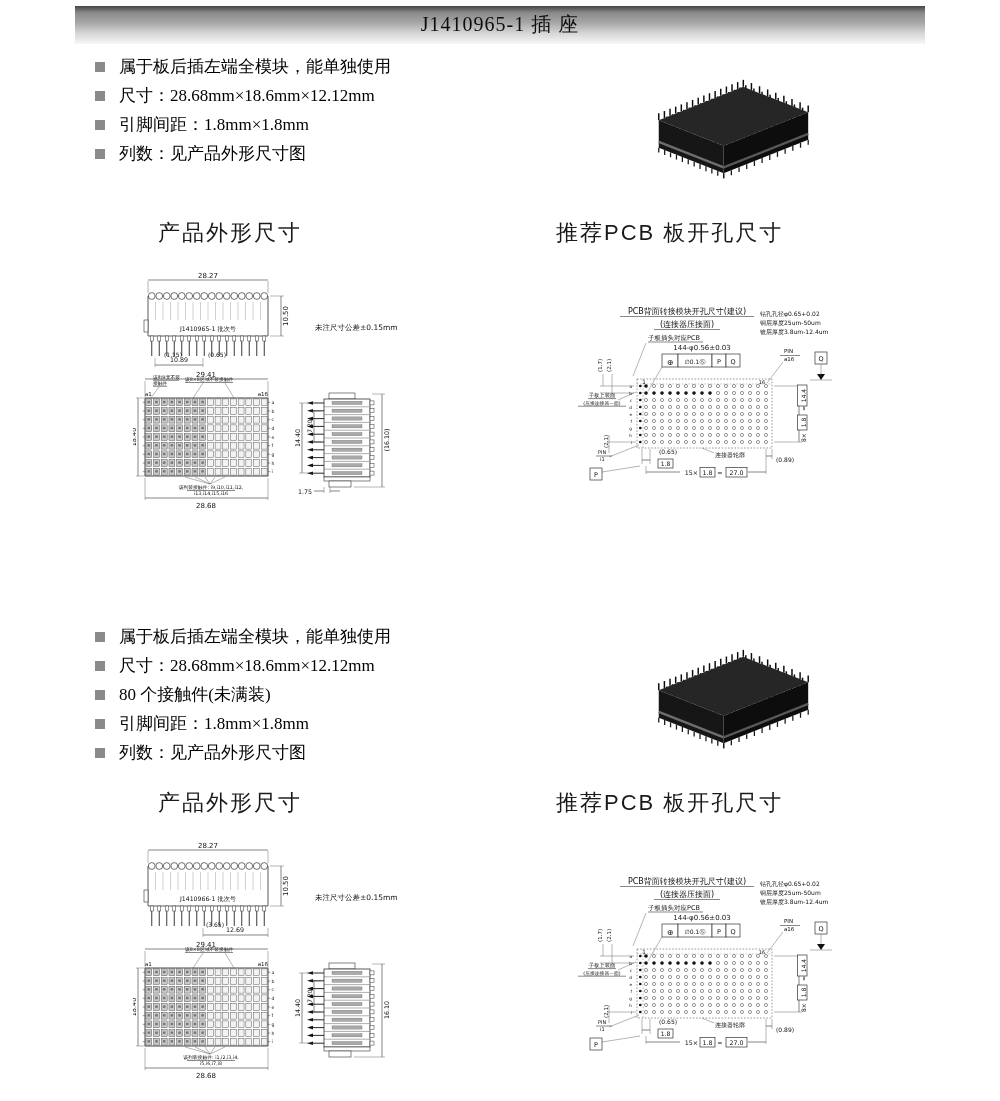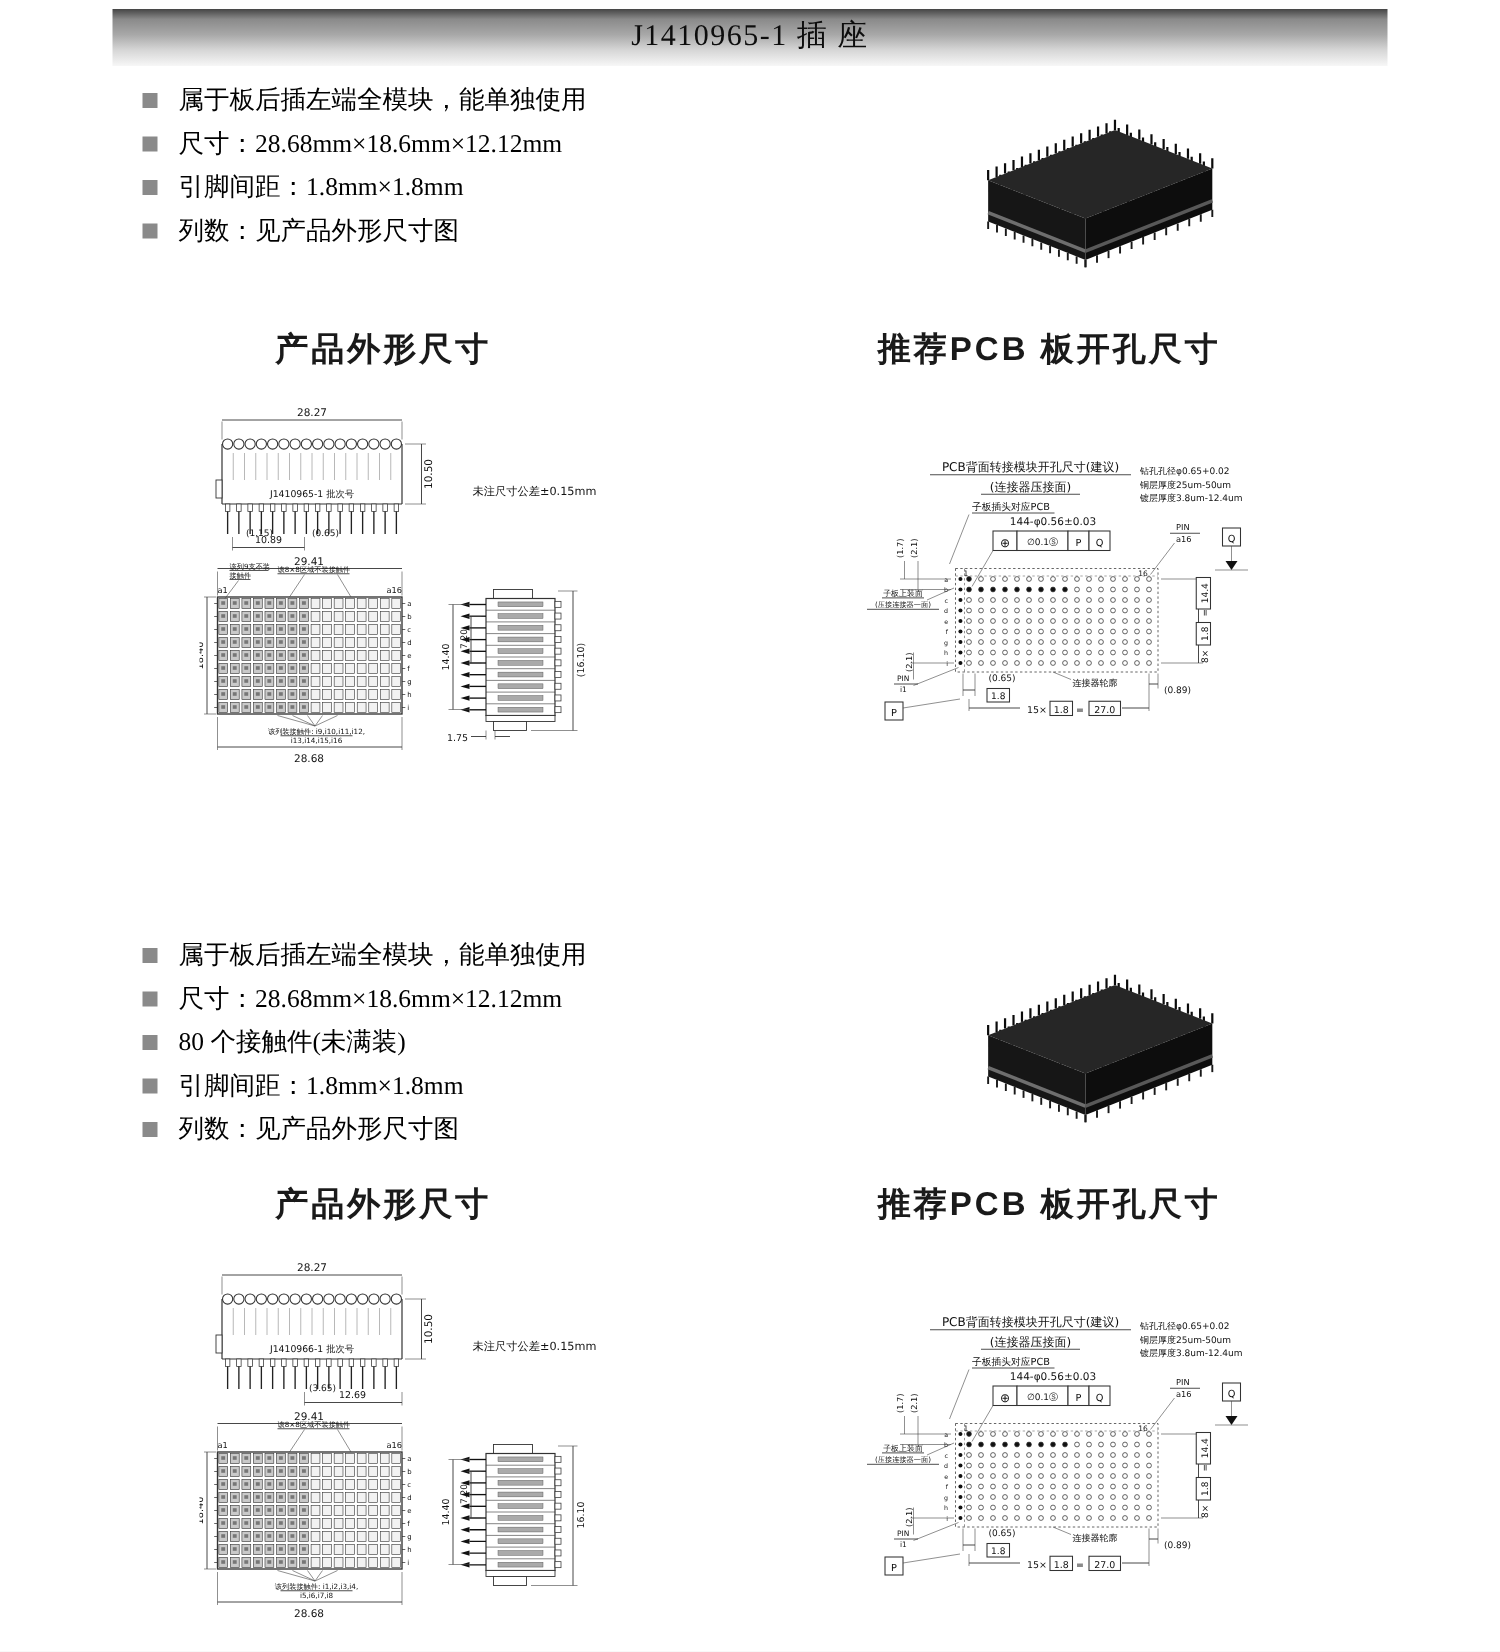--- a/index.html
+++ b/index.html
@@ -16,8 +16,8 @@
   .bullet-sq{width:10px;height:10px;background:#8a8a8a;margin-right:14px;flex:0 0 auto;}
   .bullet-text{font-size:17px;color:#000;}
   .photo{position:absolute;left:645px;top:76px;width:175px;height:108px;}
-  .sub-heading{position:absolute;top:218px;font-size:22px;font-weight:700;color:#1a1a1a;
-     font-family:"Liberation Sans",sans-serif;text-align:center;letter-spacing:2px;}
+  .sub-heading{position:absolute;top:218px;font-size:22px;font-weight:400;color:#1a1a1a;
+     font-family:"Liberation Sans",sans-serif;letter-spacing:2px;}
   .outline-heading{left:158px;width:195px;}
   .pcb-heading{left:572px;width:255px;}
   .drawing-left{position:absolute;left:133px;top:268px;width:370px;height:270px;}

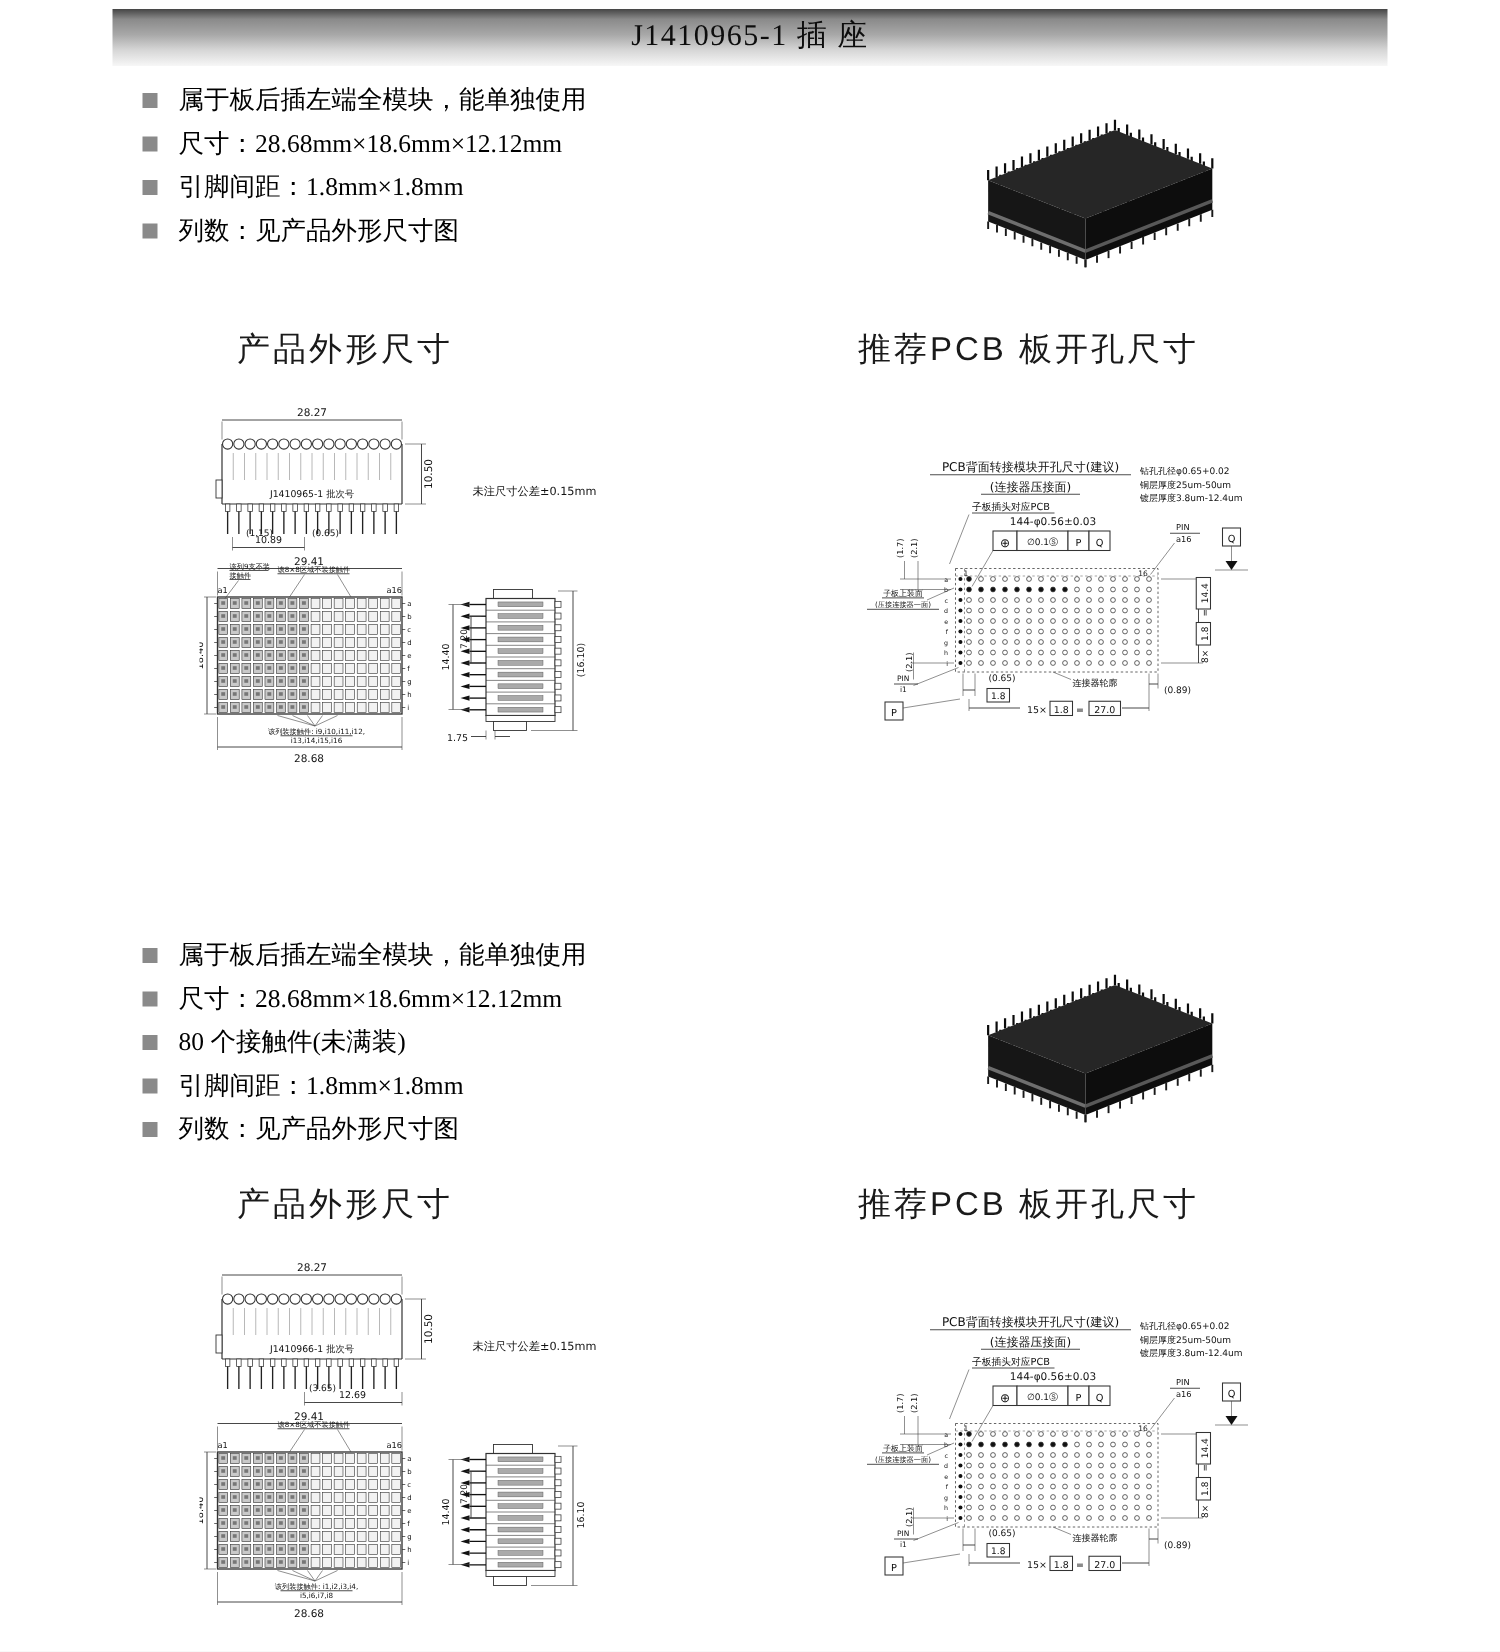--- a/index.html
+++ b/index.html
@@ -19,7 +19,7 @@
   .sub-heading{position:absolute;top:218px;font-size:22px;font-weight:400;color:#1a1a1a;
      font-family:"Liberation Sans",sans-serif;letter-spacing:2px;}
   .outline-heading{left:158px;width:195px;}
-  .pcb-heading{left:572px;width:255px;}
+  .pcb-heading{left:556px;width:255px;}
   .drawing-left{position:absolute;left:133px;top:268px;width:370px;height:270px;}
   .drawing-right{position:absolute;left:562px;top:296px;width:385px;height:210px;}
   svg text{fill:#111;font-family:"DejaVu Sans",sans-serif;}

